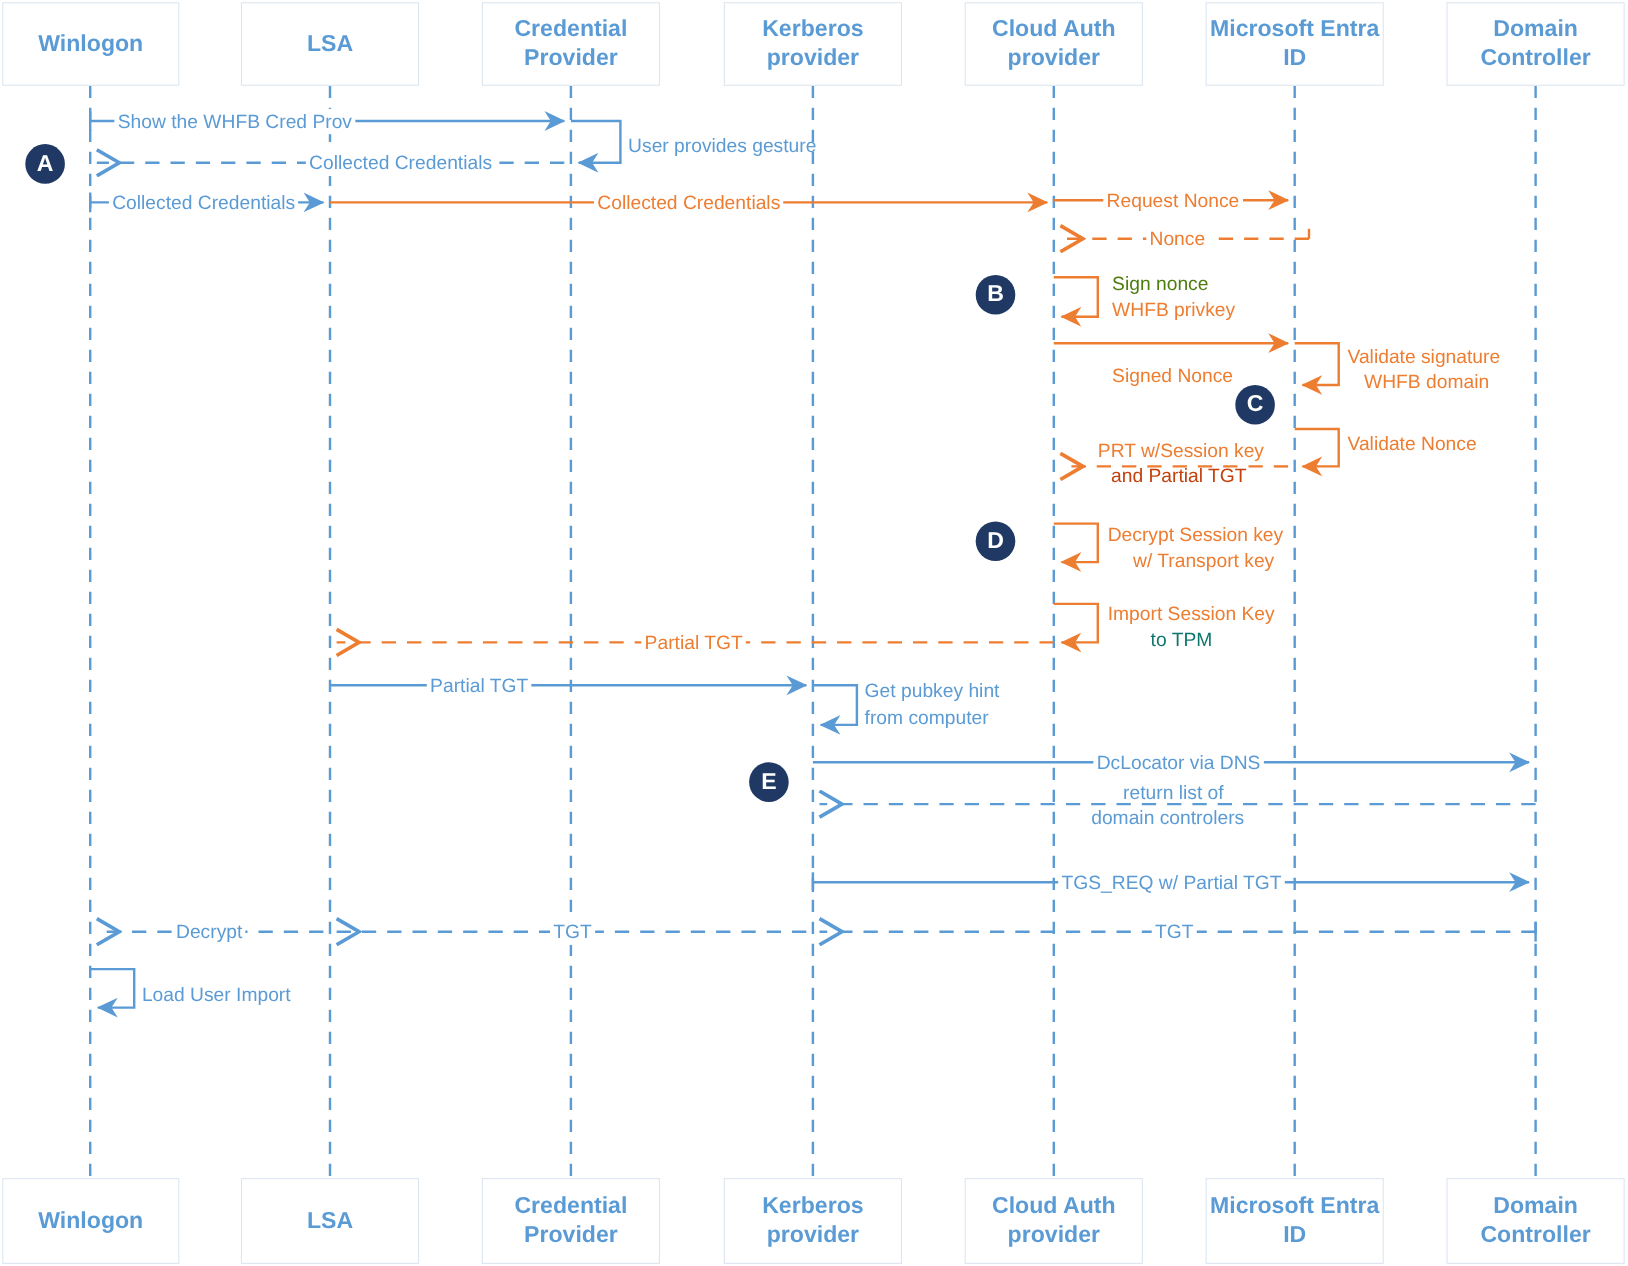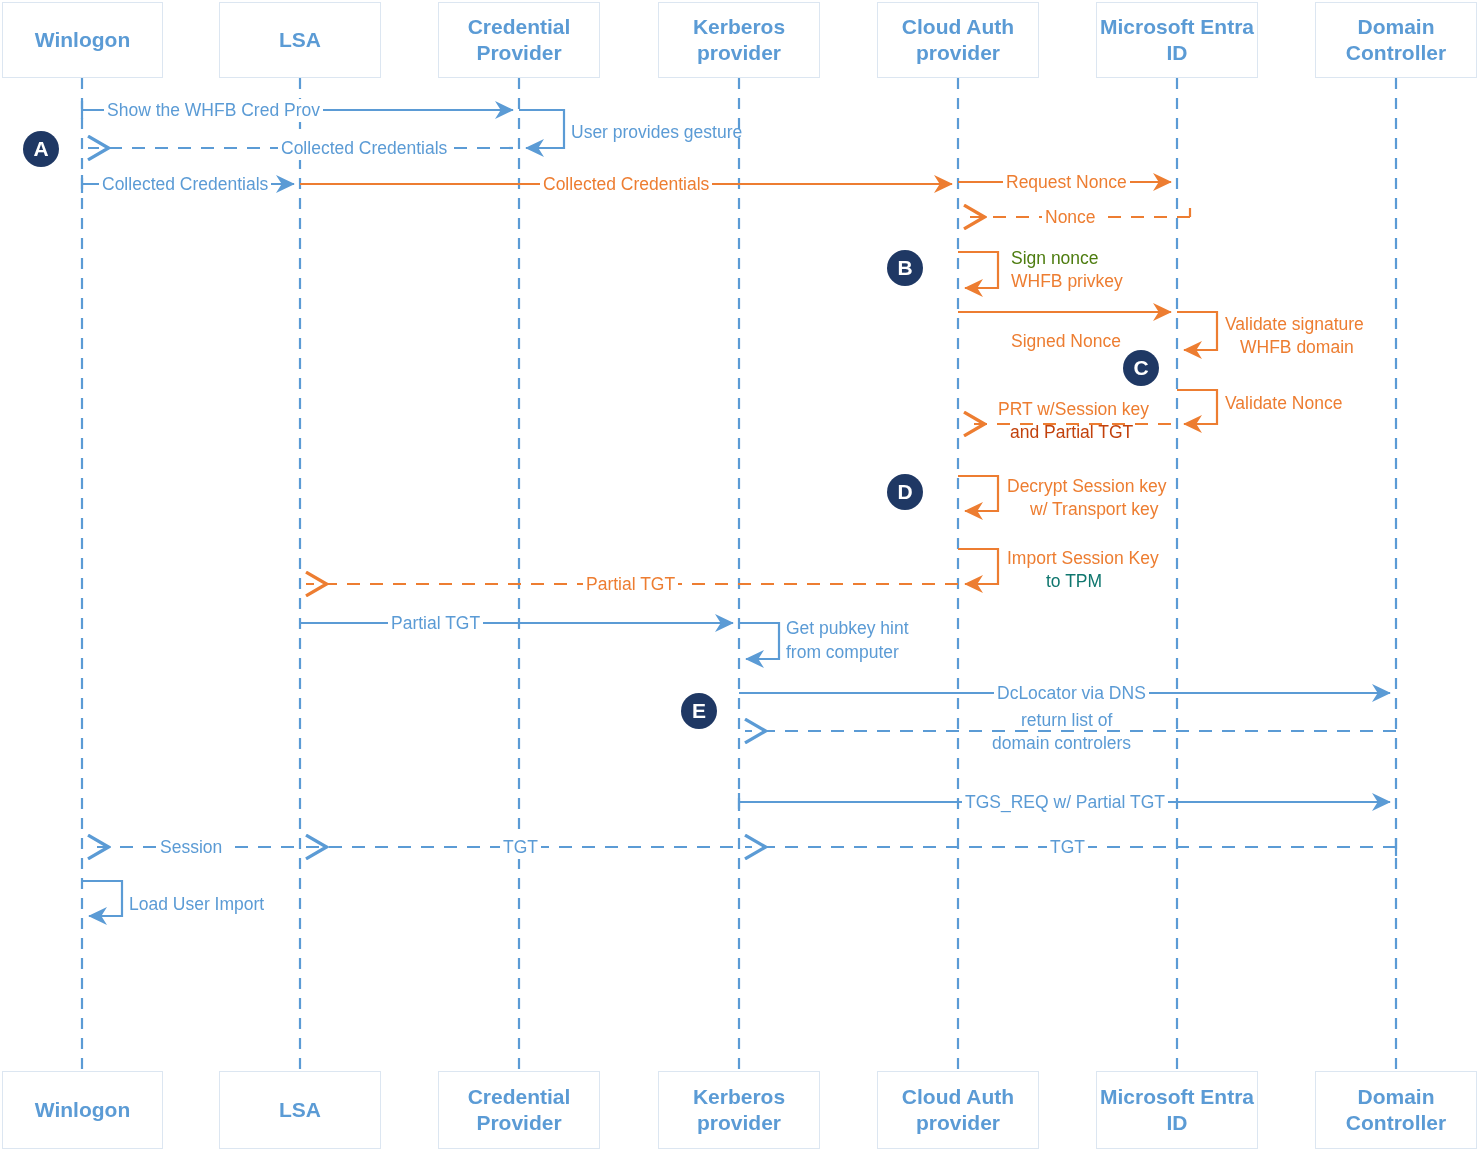--- a/index.html
+++ b/index.html
@@ -212,7 +212,7 @@
   <div class="msg" style="left:962px;top:791px;">TGS_REQ w/ Partial TGT</div>
   <div class="msg" style="left:1047px;top:836px;">TGT</div>
   <div class="msg" style="left:500px;top:836px;">TGT</div>
-  <div class="msg" style="left:157px;top:836px;">Session</div>
+  <div class="msg" style="left:157px;top:836px;">Decrypt</div>
   <div class="msg noblock lbl-left" style="left:126px;top:893px;">Load User Import</div>
 
 </div>

